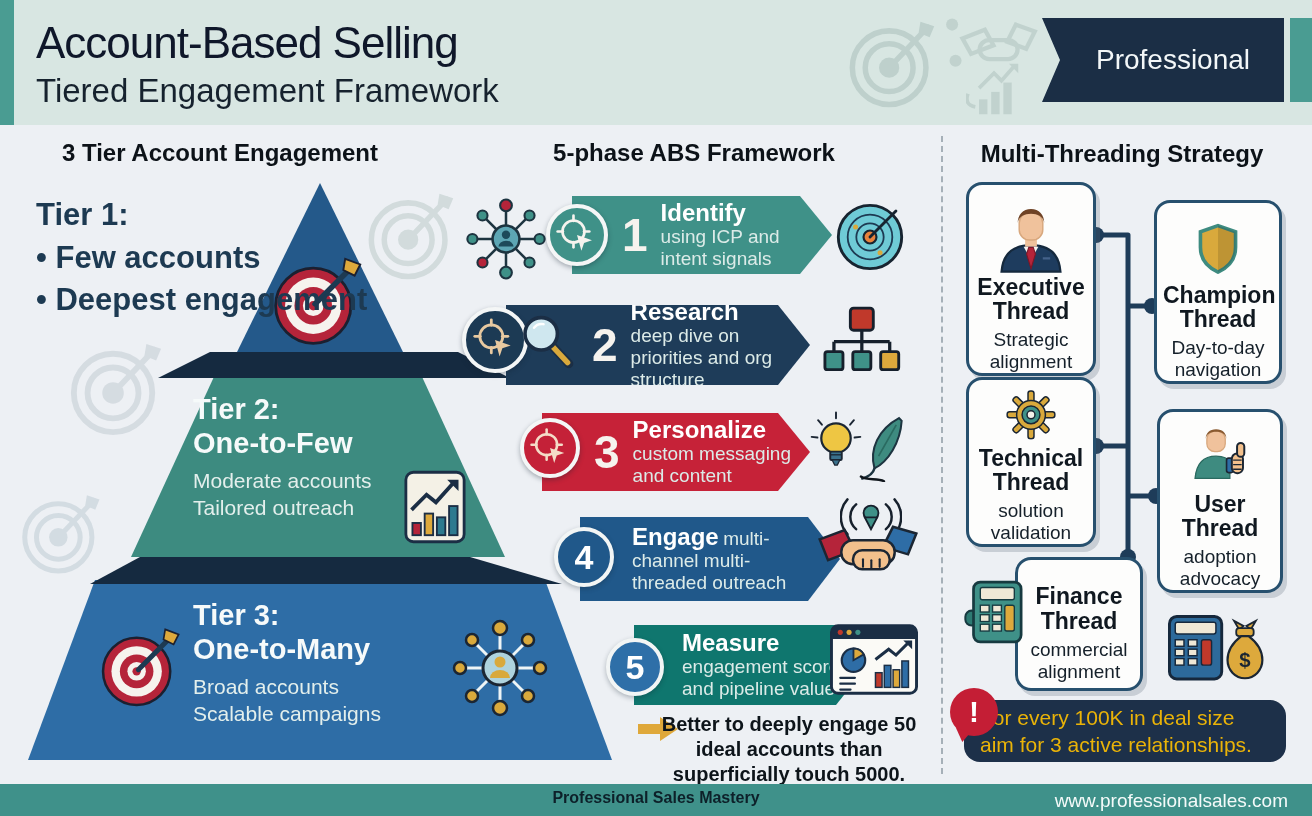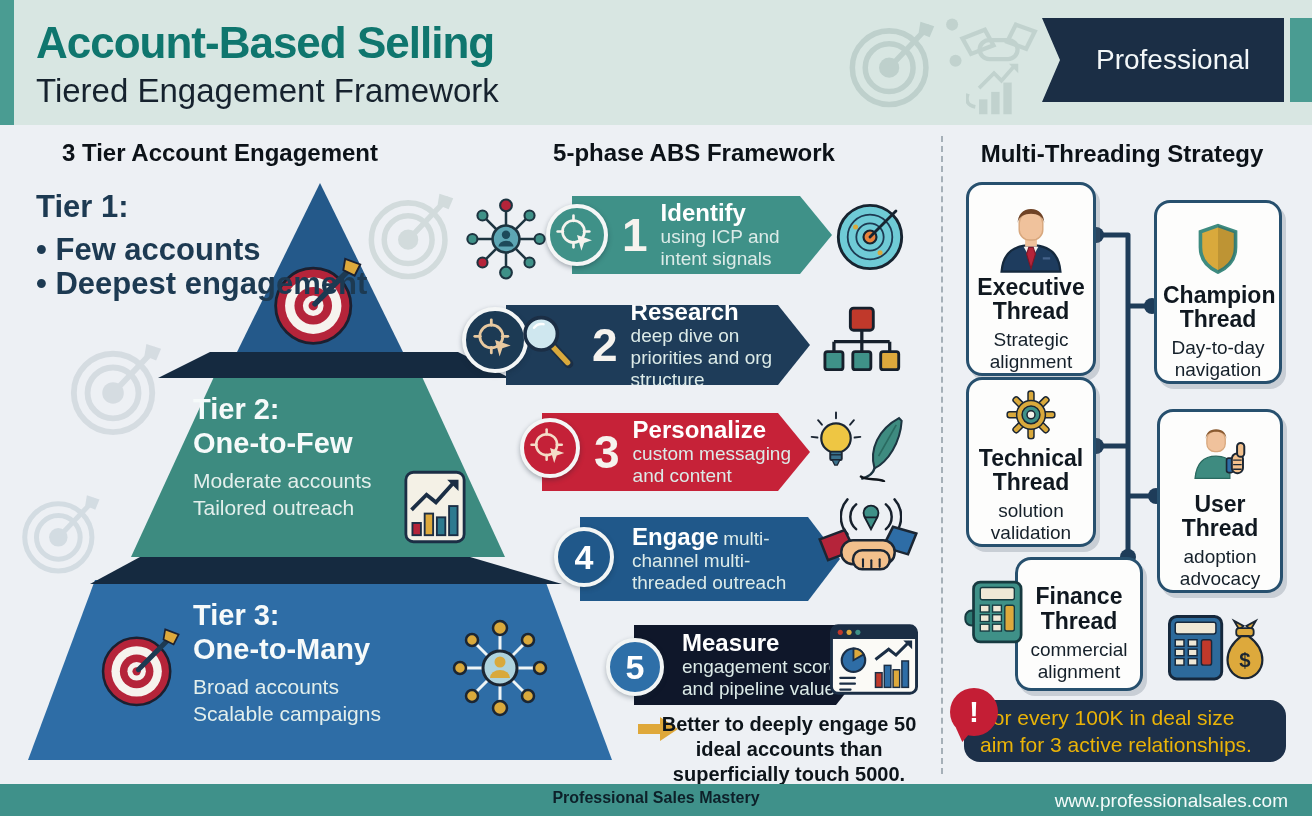--- a/index.html
+++ b/index.html
@@ -11,7 +11,7 @@
   
   .header { left:0; top:0; width:1312px; height:125px; background:#d8e6e2; }
   .teal-strip { background:#4a9c92; }
-  .hd-title { left:36px; top:18px; font-size:44px; font-weight:700; color:#0f766e; letter-spacing:-1px; }
+  .hd-title { left:36px; top:18px; font-size:44px; font-weight:400; color:#0f172a; letter-spacing:-1px; }
   .hd-sub { left:36px; top:72px; font-size:33px; font-weight:400; color:#16222e; }
   .badge { left:1042px; top:18px; width:242px; height:84px; background:#1b2e45;
            clip-path:polygon(0 0,100% 0,100% 100%,0 100%,18px 50%);

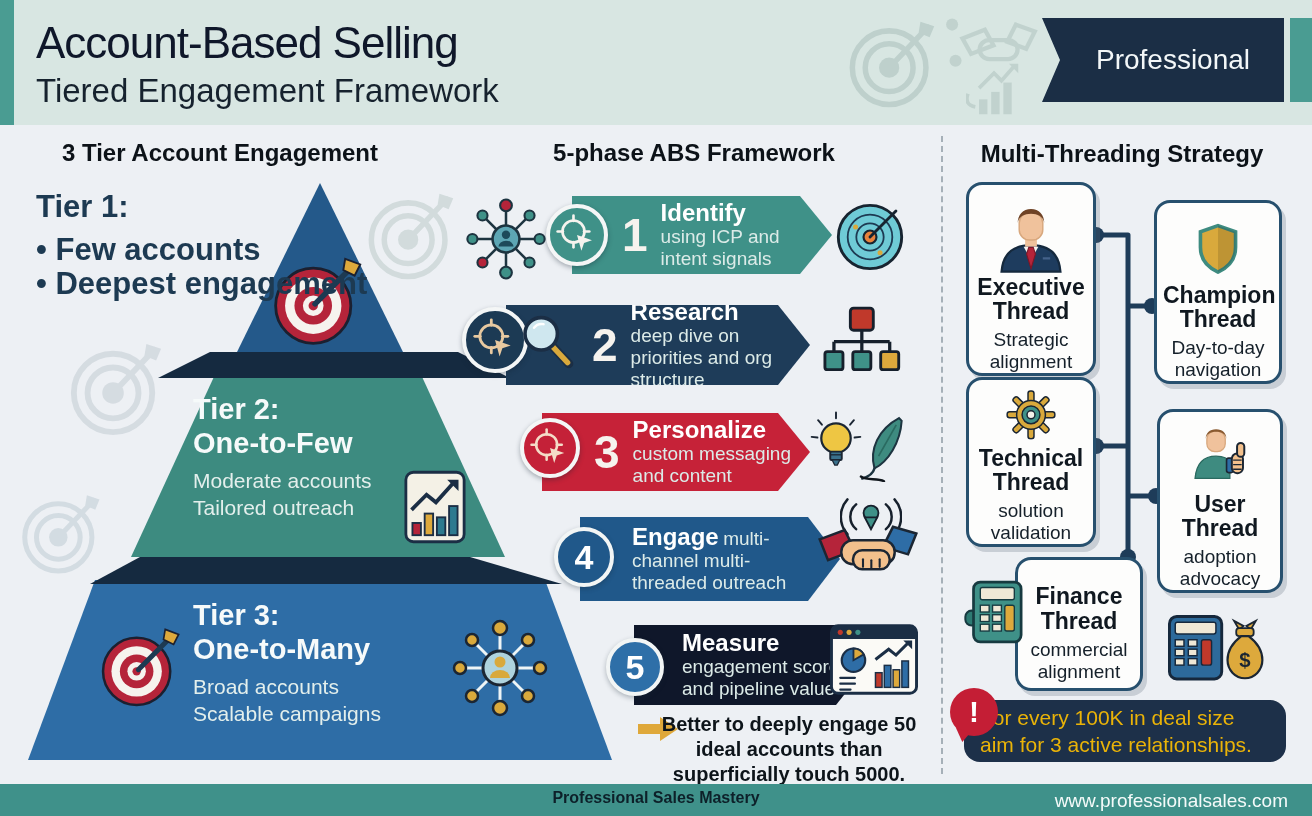--- a/index.html
+++ b/index.html
@@ -24,7 +24,7 @@
   .sec-h { font-size:24px; font-weight:700; color:#0c1218; text-align:center; }
 
   
-  .tier1-label div { font-size:31px; font-weight:700; color:#1d3a52; line-height:1.12; }
+  .tier1-label div { font-size:31px; font-weight:700; color:#1d3a52; line-height:1.12;margin-top:8px; }
   .tier-points-dark { margin-top:8px; font-size:21px; color:#141e28; line-height:1.4; }
   .tier-points-dark div::before { content:"• "; }
   .tier-center { width:250px; text-align:left; }

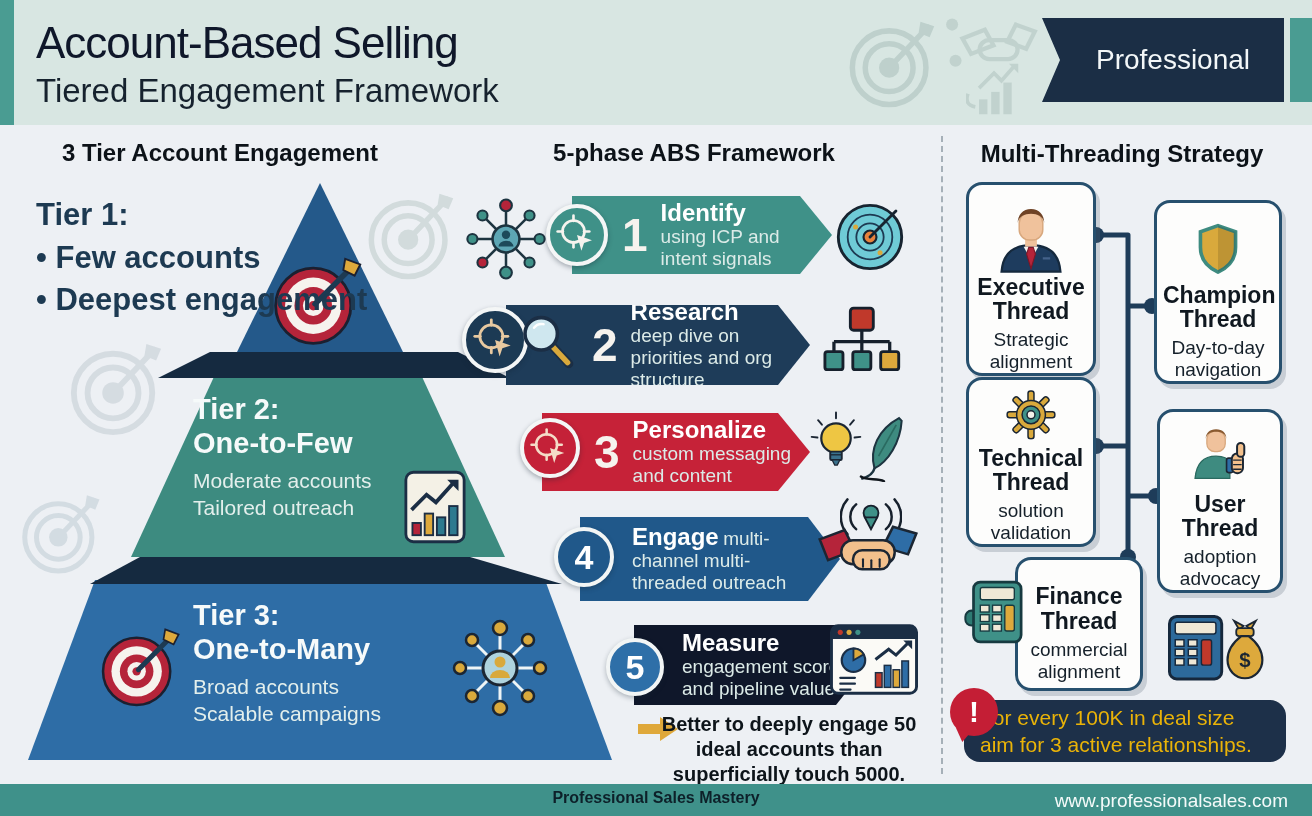--- a/index.html
+++ b/index.html
@@ -481,7 +481,7 @@
       <use href="#sym-handshake"></use>
     </svg>
 
-  <div class="abs banner" style="left:634px;top:625px;width:234px;height:80px;background:#0f172a;padding-left:48px">
+  <div class="abs banner" style="left:634px;top:625px;width:234px;height:80px;background:#0f766e;padding-left:48px">
     <div style="width:170px">
       <div class="ph-title">Measure</div>
       <div class="ph-desc">engagement score and pipeline value</div>

